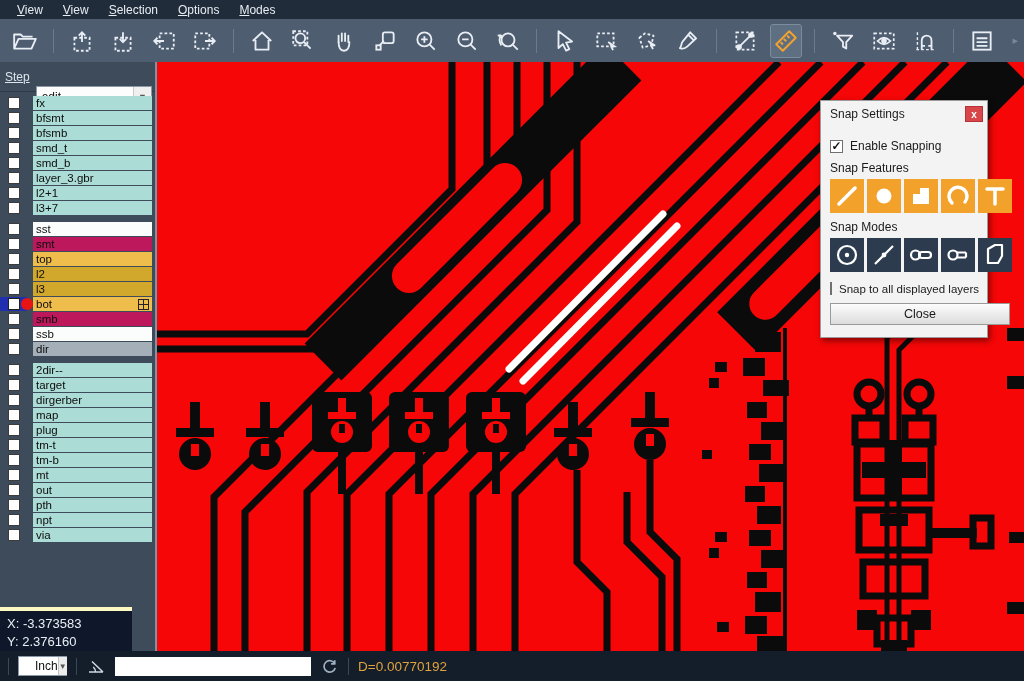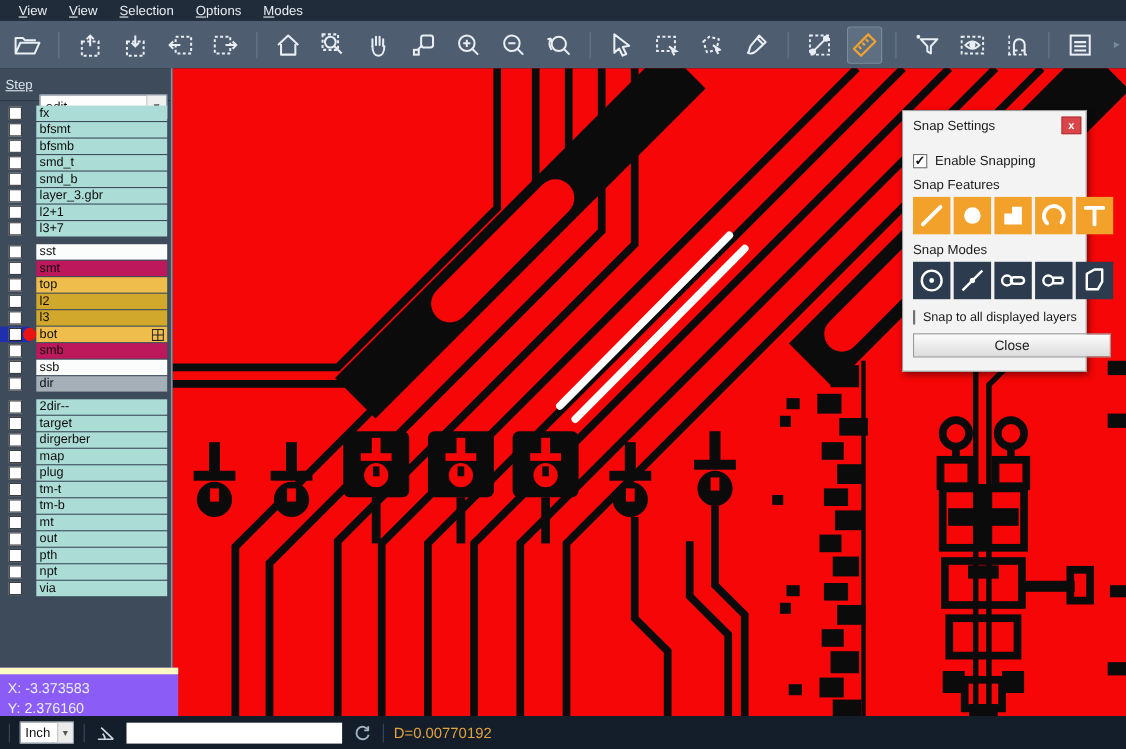--- a/index.html
+++ b/index.html
@@ -45,8 +45,8 @@
   .c-lt { background:#abdcd6; } .c-wh { background:#fbfdfd; } .c-tl { background:#be185d; }
   .c-am { background:#eebd4c; } .c-gd { background:#d1a72c; } .c-gr { background:#a5afb8; }
 
-  #coords { position:absolute; left:0; bottom:0; width:162px; height:44px; background:#8b5cf6;
-    border-top:6px solid #fef9c3; color:#e9eff4; font-size:13px; padding:4px 0 0 7px; line-height:18px; }
+  #coords { position:absolute; left:0; bottom:0; width:132px; height:44px; background:#0f172a;
+    border-top:4px solid #fef9c3; color:#e9eff4; font-size:13px; padding:4px 0 0 7px; line-height:18px; }
 
   
   #canvas { position:absolute; left:155px; top:62px; width:869px; height:589px; border-left:2px solid #7f93a4; }

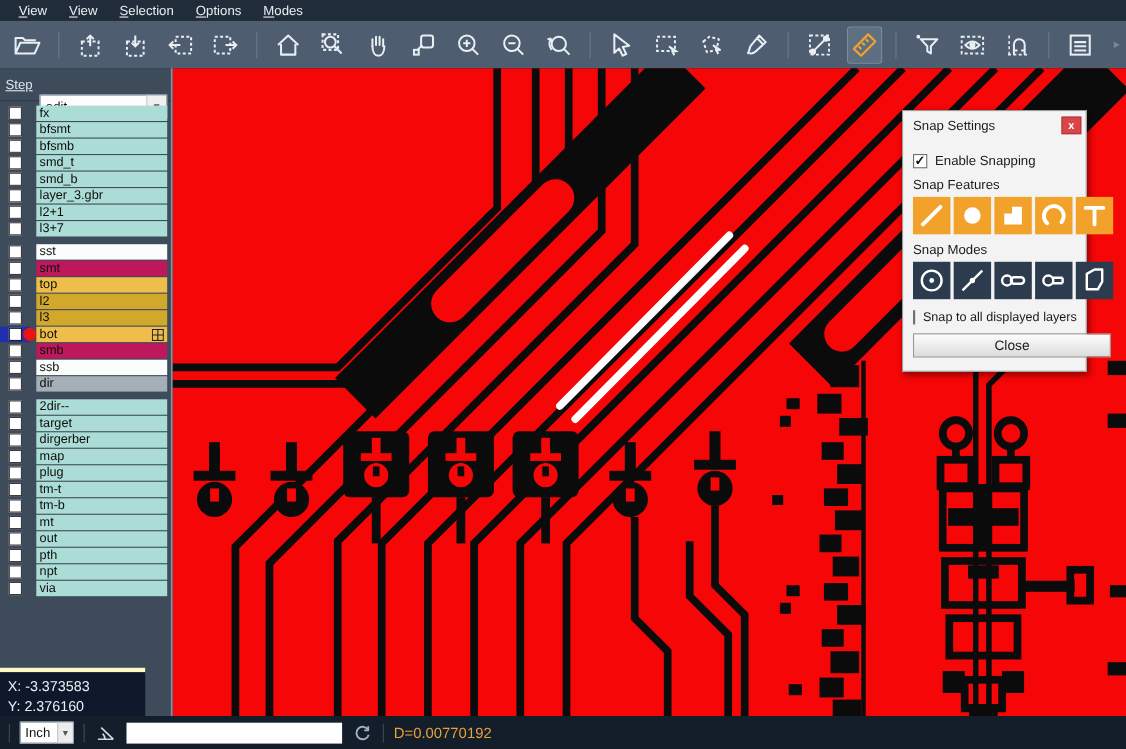--- a/index.html
+++ b/index.html
@@ -77,7 +77,7 @@
     display:flex; align-items:center; padding-left:8px; gap:9px; }
   .ssep { width:1px; height:17px; background:#39495a; }
   #unitdd { width:49px; height:20px; background:#fff; display:flex; align-items:center; border:1px solid #8a97a5; }
-  #unitdd .uv { flex:1; font-size:12px; color:#111; padding-left:4px; }
+  #unitdd .uv { flex:1; font-size:12px; color:#111; padding-left:16px; }
   #unitdd .ddbtn { width:14px; height:100%; background:#ececec; border-left:1px solid #c4c4c4;
     display:flex; align-items:center; justify-content:center; color:#555; font-size:8px; }
   #dinput { width:196px; height:19px; border:none; background:#fff; font-size:12px; padding:0 4px; }

